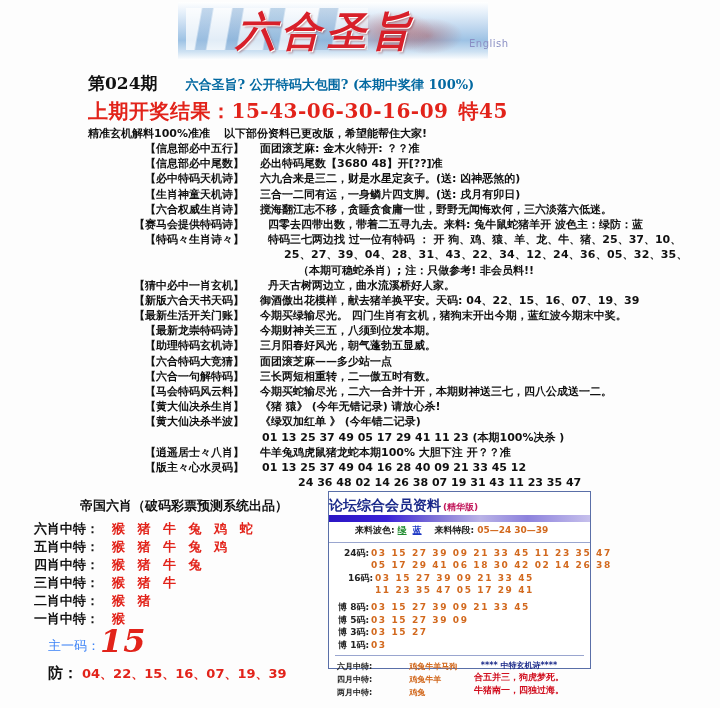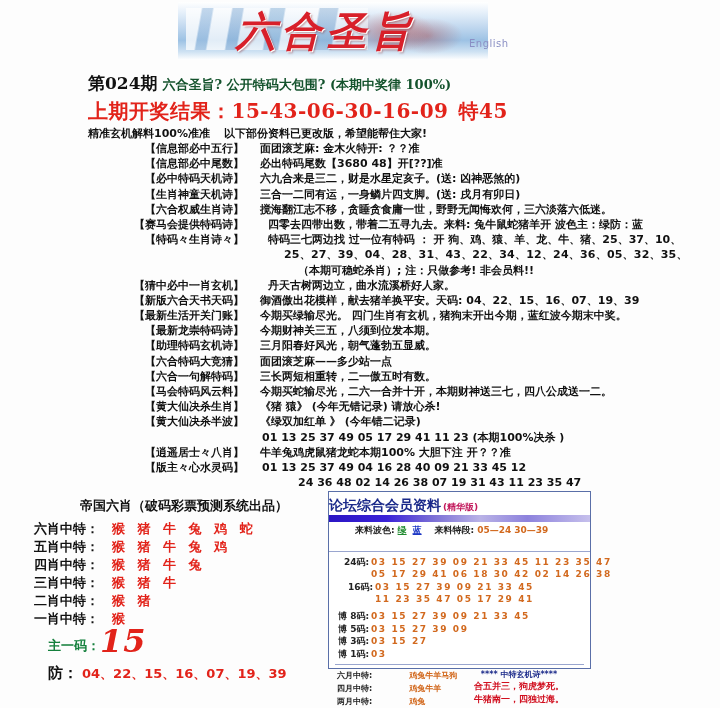--- a/index.html
+++ b/index.html
@@ -86,8 +86,8 @@
     font-family: "DejaVu Serif", "Liberation Serif", serif;
     font-size: 13px;
     font-weight: bold;
-    color: #14532d;
-    margin-left: 0;
+    color: #0369a1;
+    margin-left: 23px;
   }
   .result-line {
     position: absolute;

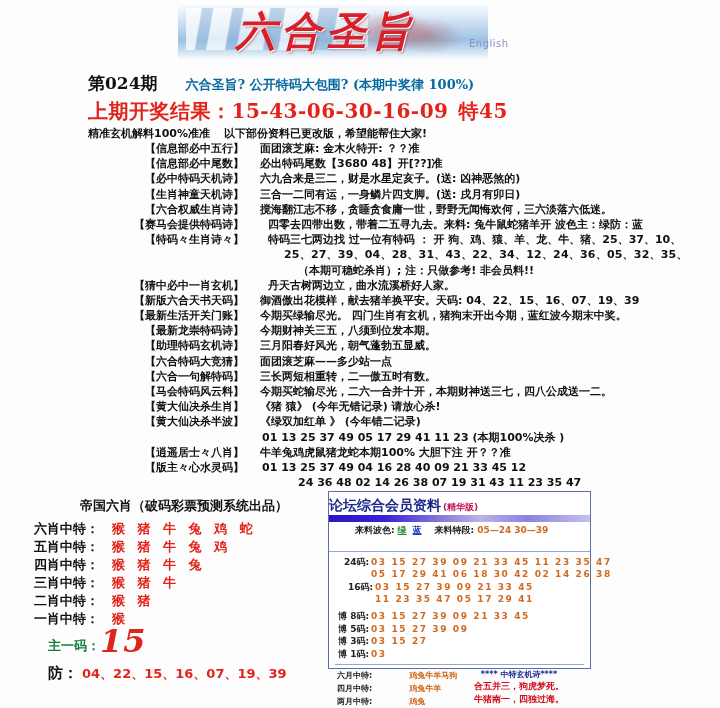--- a/index.html
+++ b/index.html
@@ -247,7 +247,7 @@
     background: linear-gradient(90deg, #2b16c4 0%, #3a22d8 22%, #7b6fd6 40%, #b9b2e6 58%, #8d82dd 76%, #c6c0ec 100%);
   }
   .forum-sub {
-    height: 30px;
+    height: 21px;
     white-space: nowrap;
     font-size: 9px;
     font-weight: bold;

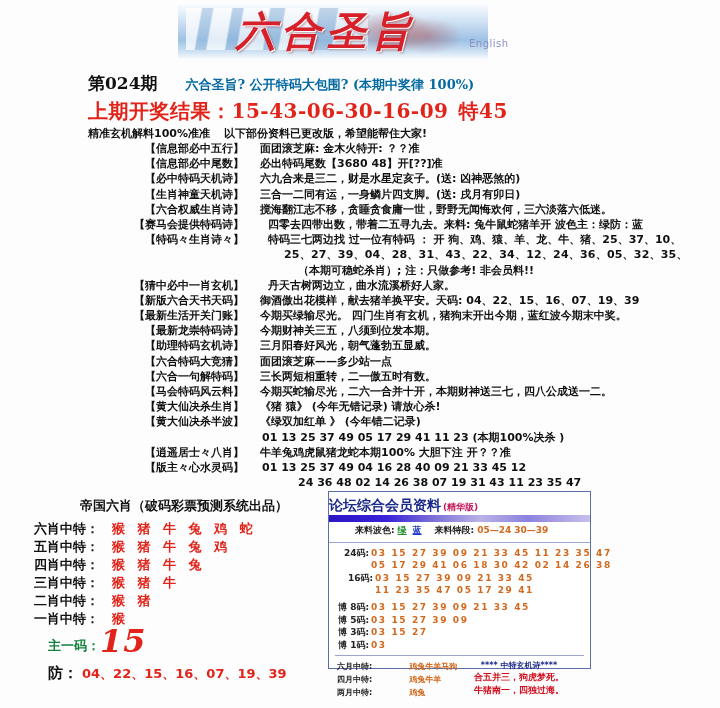--- a/index.html
+++ b/index.html
@@ -184,8 +184,8 @@
   }
   .main-code .mlabel {
     font-size: 13px;
-    font-weight: bold;
-    color: #15803d;
+    font-weight: normal;
+    color: #3b82f6;
     vertical-align: 2px;
   }
   .main-code .mnum {

